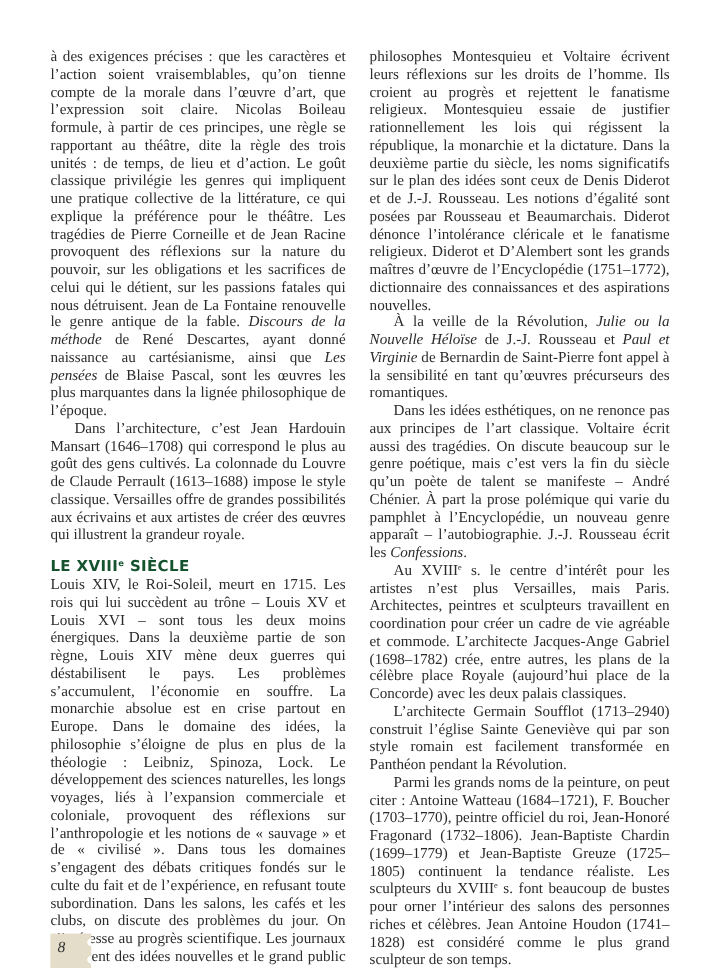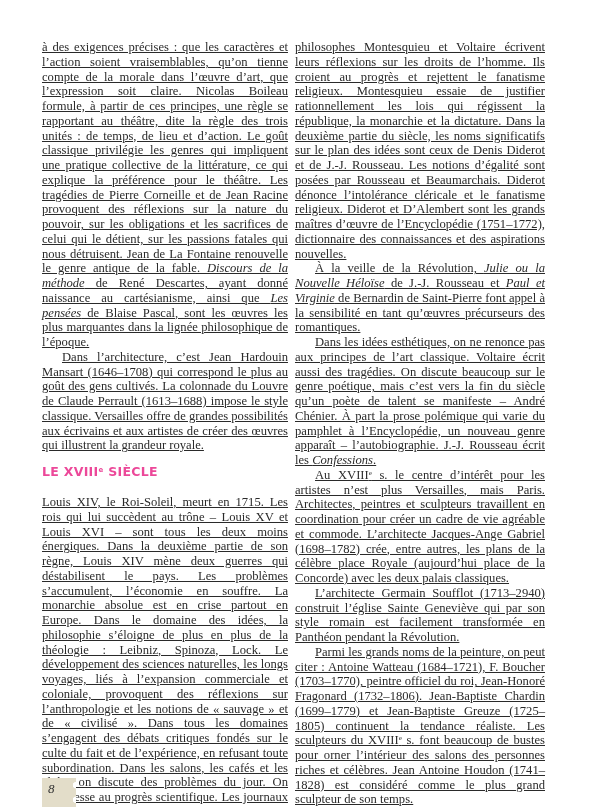--- a/index.html
+++ b/index.html
@@ -8,7 +8,7 @@
     .col { position: absolute; top: 40px; font-size: 12.6px; line-height: 14.75px; text-align: justify; }
     .col-left { left: 42px; width: 246px; }
     .col-right { left: 295px; width: 250px; }
-    p { margin: 0; text-decoration: underline; }
+    p { margin: 0; }
     p.indent { text-indent: 20px; }
     h2 { margin: 11px 0 16px 0; font-family: "DejaVu Sans", "Liberation Sans", sans-serif;
       font-size: 12.5px; font-weight: bold; color: #ec4899; letter-spacing: 0.3px; line-height: 15px; }

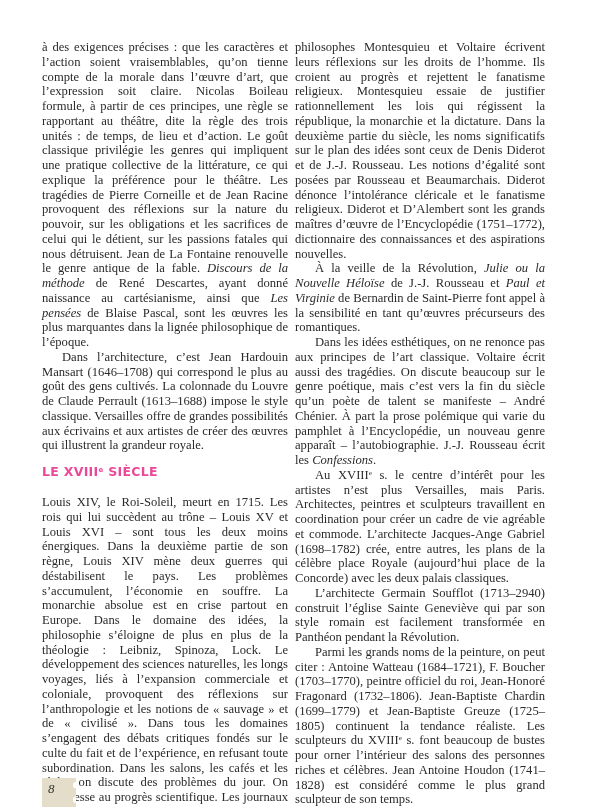--- a/index.html
+++ b/index.html
@@ -7,7 +7,7 @@
       font-family: "Liberation Serif", "DejaVu Serif", serif; color: #2a2a2a; }
     .col { position: absolute; top: 40px; font-size: 12.6px; line-height: 14.75px; text-align: justify; }
     .col-left { left: 42px; width: 246px; }
-    .col-right { left: 295px; width: 250px; }
+    .col-right { left: 308px; width: 250px; }
     p { margin: 0; }
     p.indent { text-indent: 20px; }
     h2 { margin: 11px 0 16px 0; font-family: "DejaVu Sans", "Liberation Sans", sans-serif;

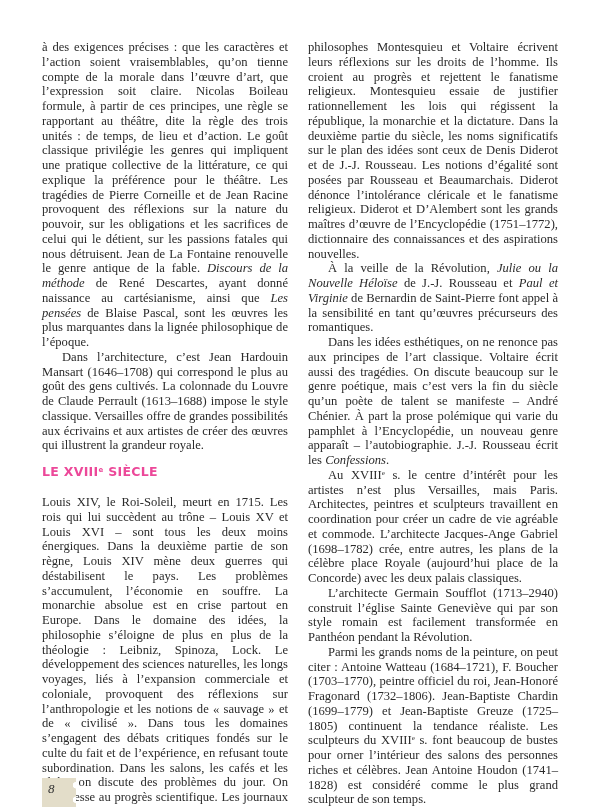--- a/index.html
+++ b/index.html
@@ -10,8 +10,8 @@
     .col-right { left: 308px; width: 250px; }
     p { margin: 0; }
     p.indent { text-indent: 20px; }
-    h2 { margin: 11px 0 16px 0; font-family: "DejaVu Sans", "Liberation Sans", sans-serif;
-      font-size: 12.5px; font-weight: bold; color: #ec4899; letter-spacing: 0.3px; line-height: 15px; }
+    h2 { margin: 11px 0 1px 0; font-family: "DejaVu Sans", "Liberation Sans", sans-serif;
+      font-size: 12.5px; font-weight: bold; color: #14532d; letter-spacing: 0.3px; line-height: 15px; }
     h2 sup { font-size: 7px; vertical-align: 4px; }
     sup { font-size: 7px; vertical-align: 4px; line-height: 0; }
     em { font-style: italic; }

